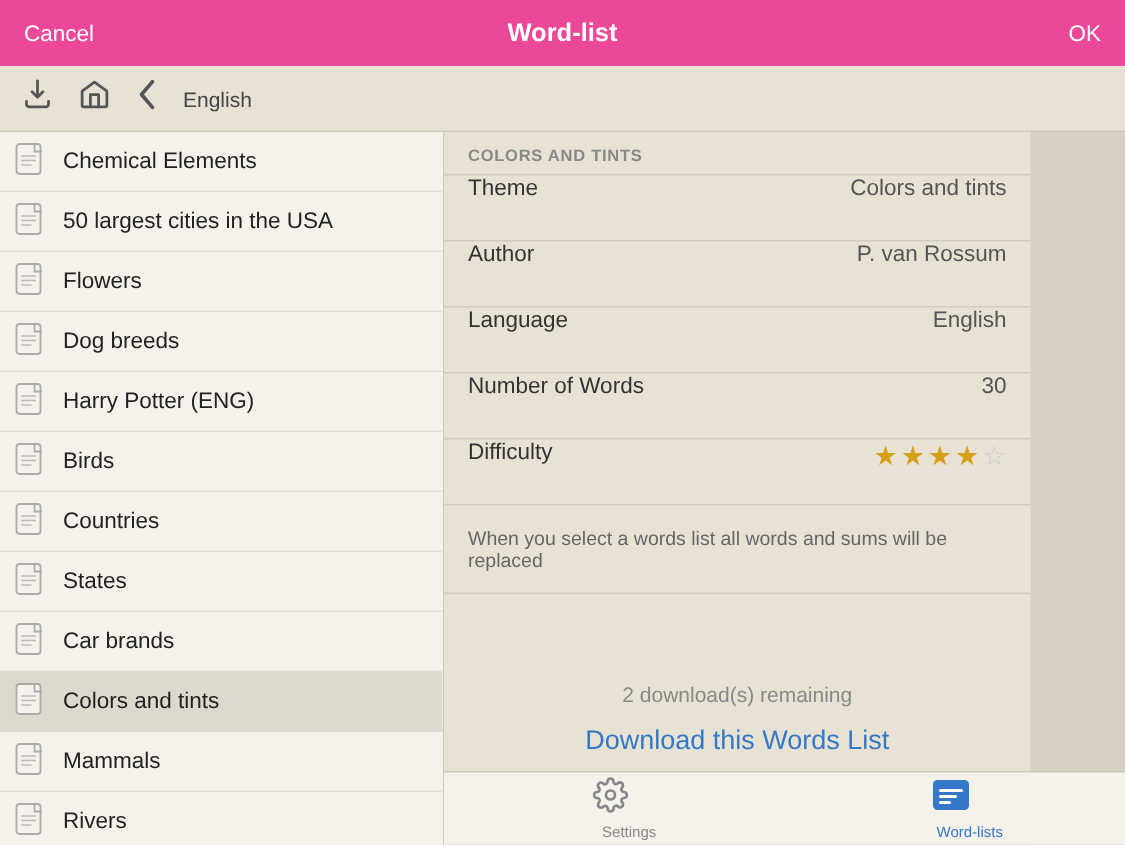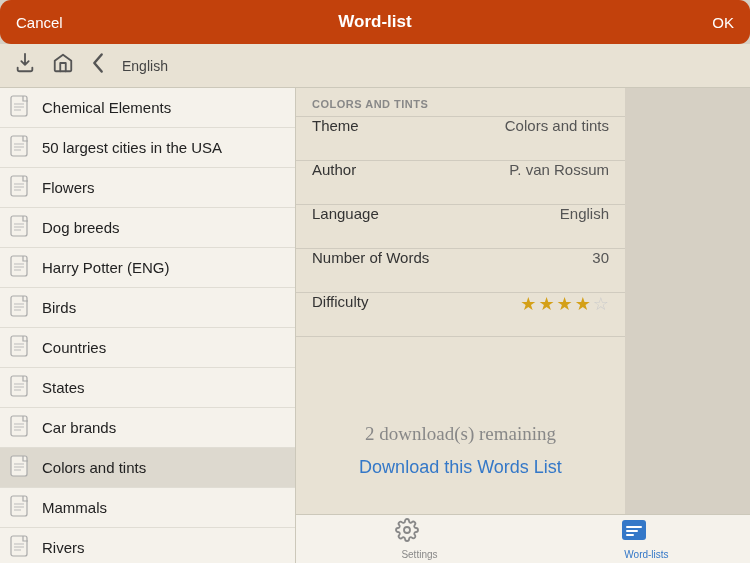--- a/index.html
+++ b/index.html
@@ -9,12 +9,11 @@
     .nav-bar {
       width: 750px;
       height: 44px;
-      background: #c2410c;
+      background: #ec4899;
       display: flex;
       align-items: center;
       justify-content: space-between;
       padding: 0 16px;
-      border-radius: 11px;
     }
     .nav-bar-title {
       font-size: 17px;

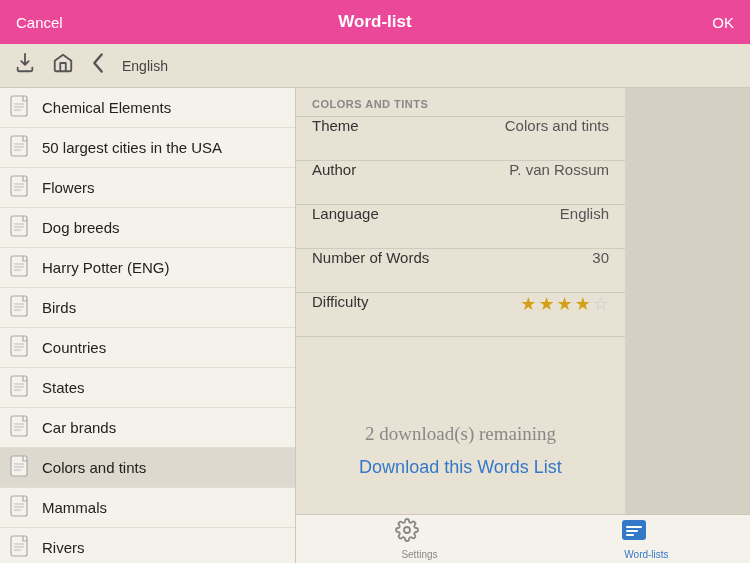--- a/index.html
+++ b/index.html
@@ -58,7 +58,7 @@
     
     .main-content {
       display: flex;
-      width: 625px;
+      width: 687px;
       height: 475px; 
     }
 

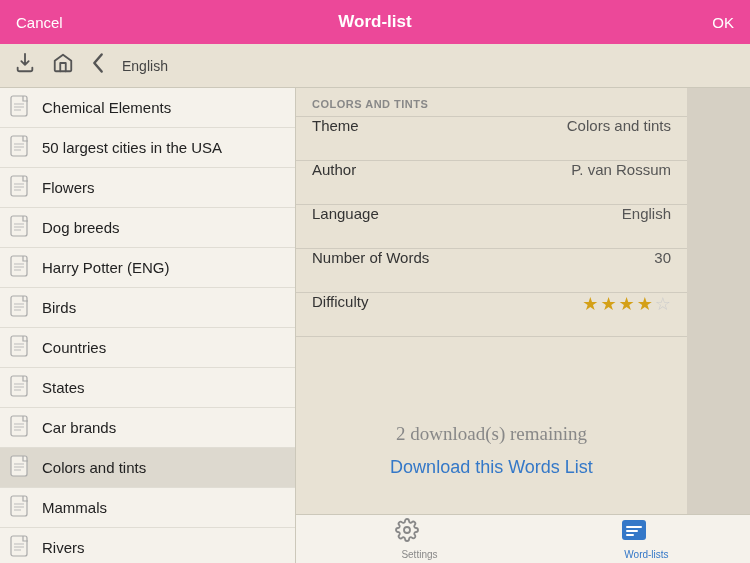--- a/index.html
+++ b/index.html
@@ -386,6 +386,7 @@
       </div>
     </div>
 
+    <div class="detail-notice">When you select a words list all words and sums will be replaced</div>
 
     <div class="detail-download-section">
       <span class="download-remaining">2 download(s) remaining</span>

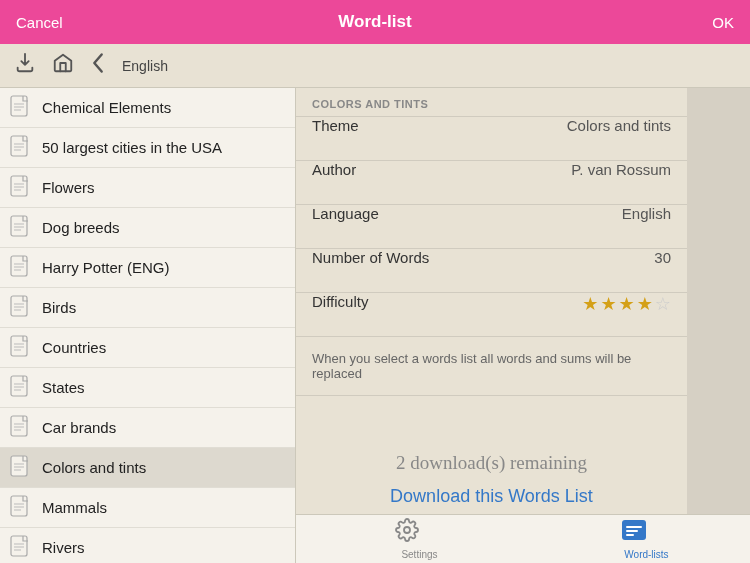--- a/index.html
+++ b/index.html
@@ -159,9 +159,8 @@
       padding: 20px;
     }
     .download-remaining {
-      font-size: 19px;
+      font-size: 14px;
       color: #888;
-      font-family: Liberation Serif, serif;
     }
     .download-link {
       font-size: 18px;

